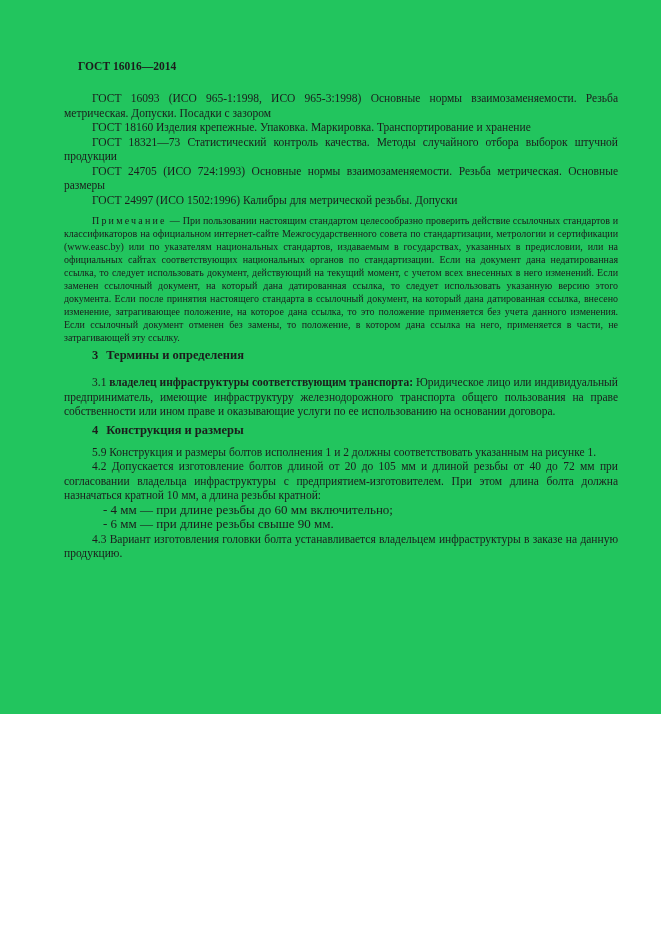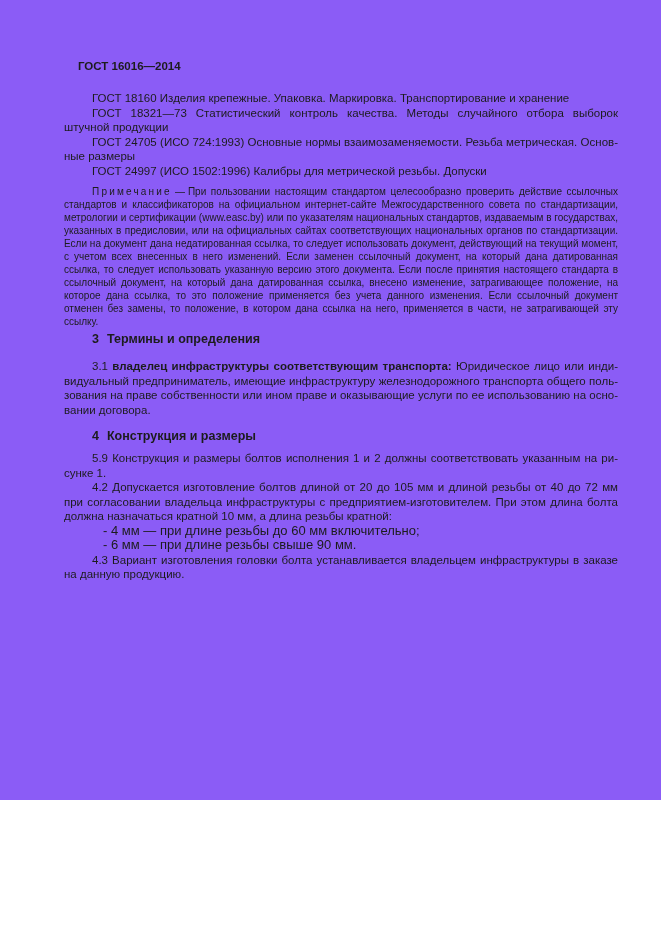--- a/index.html
+++ b/index.html
@@ -6,9 +6,9 @@
   .page {
     position: relative;
     width: 661px;
-    height: 800px;
-    background: #8b5cf6;
-    font-family: Liberation Sans, sans-serif;
+    height: 714px;
+    background: #22c55e;
+    font-family: Liberation Serif, serif;
     color: #1c1c1c;
     overflow: hidden;
   }

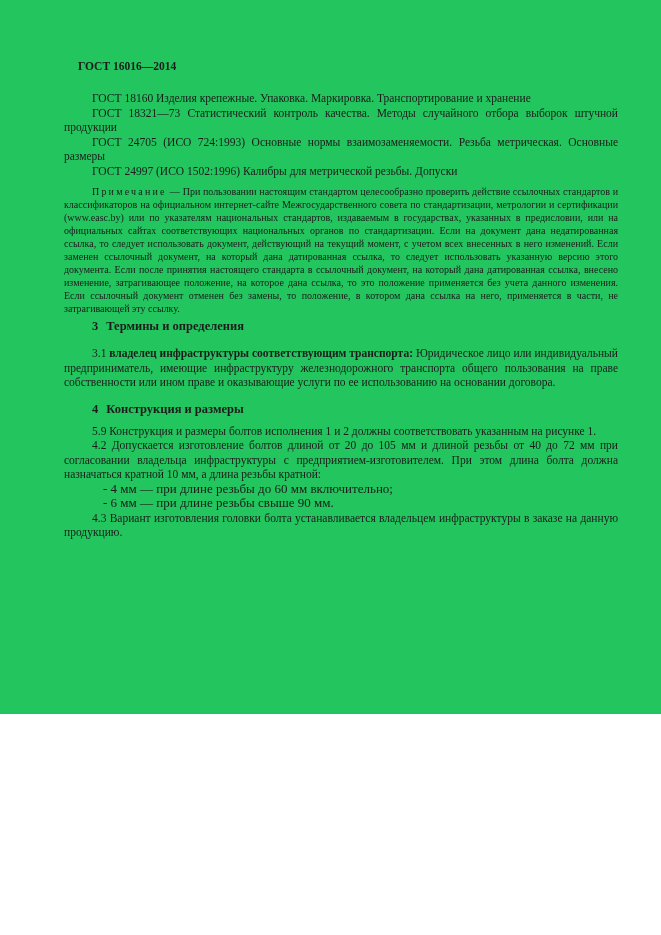--- a/index.html
+++ b/index.html
@@ -78,6 +78,7 @@
 
   <div class="content">
 
+    <p class="body-para">ГОСТ 16093 (ИСО 965-1:1998, ИСО 965-3:1998) Основные нормы взаимозаменяемости. Резьба метрическая. Допуски. Посадки с зазором</p>
     <p class="body-para">ГОСТ 18160 Изделия крепежные. Упаковка. Маркировка. Транспортирование и хранение</p>
     <p class="body-para">ГОСТ 18321—73 Статистический контроль качества. Методы случайного отбора выборок штучной продукции</p>
     <p class="body-para">ГОСТ 24705 (ИСО 724:1993) Основные нормы взаимозаменяемости. Резьба метрическая. Основ­ные размеры</p>

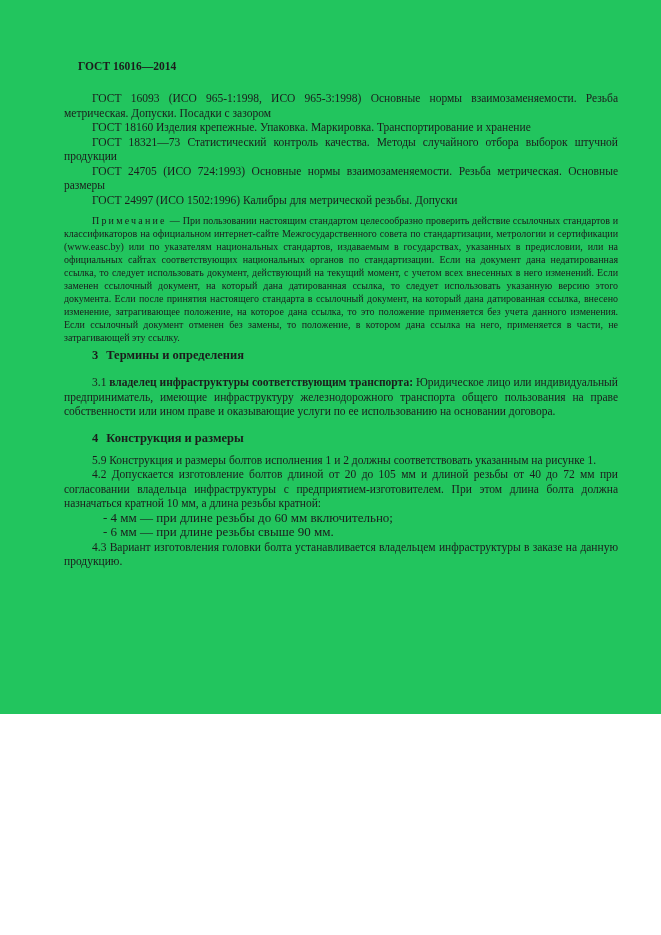--- a/index.html
+++ b/index.html
@@ -53,7 +53,7 @@
     text-indent: 28px;
   }
   .heading-3 { margin-top: 4px; margin-bottom: 12px; }
-  .heading-4 { margin-top: 12px; margin-bottom: 7px; }
+  .heading-4 { margin-top: 4px; margin-bottom: 7px; }
   .heading-num { margin-right: 8px; }
   .list-item {
     font-size: 13px;

